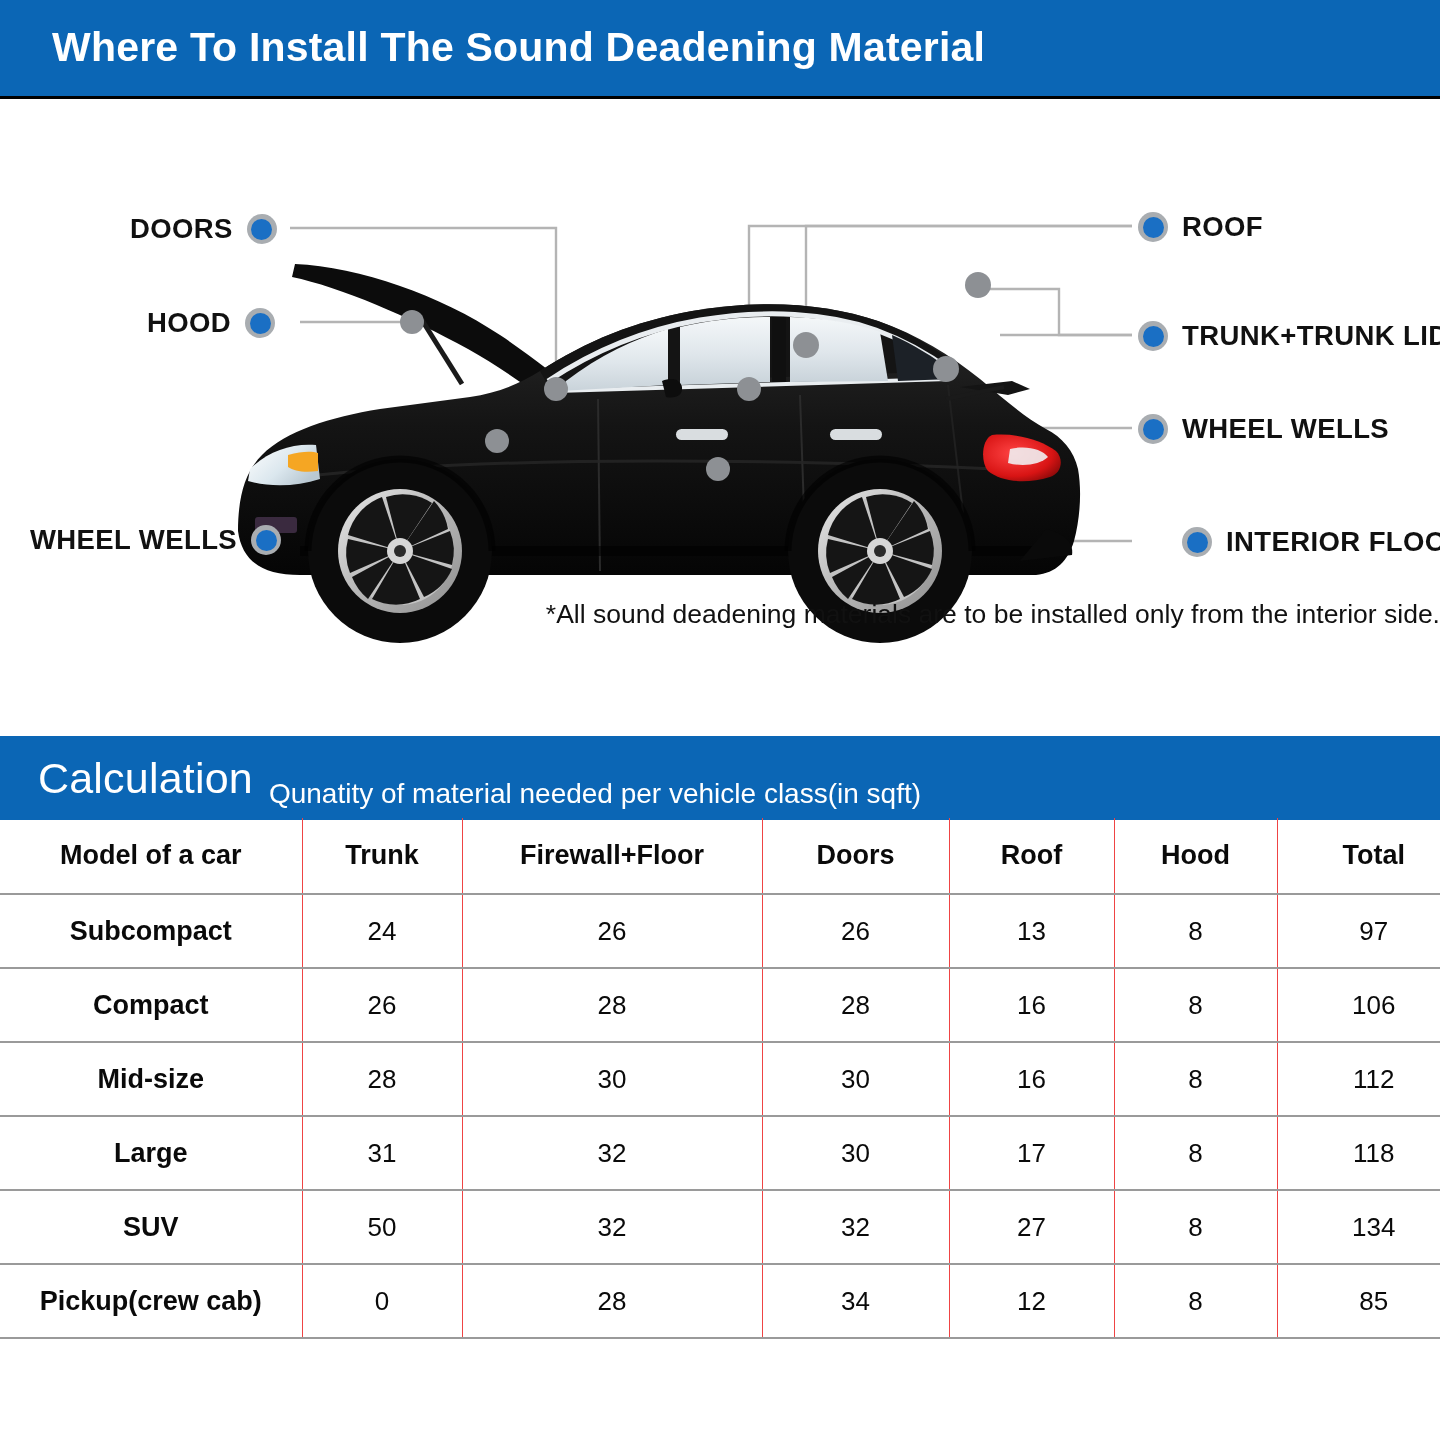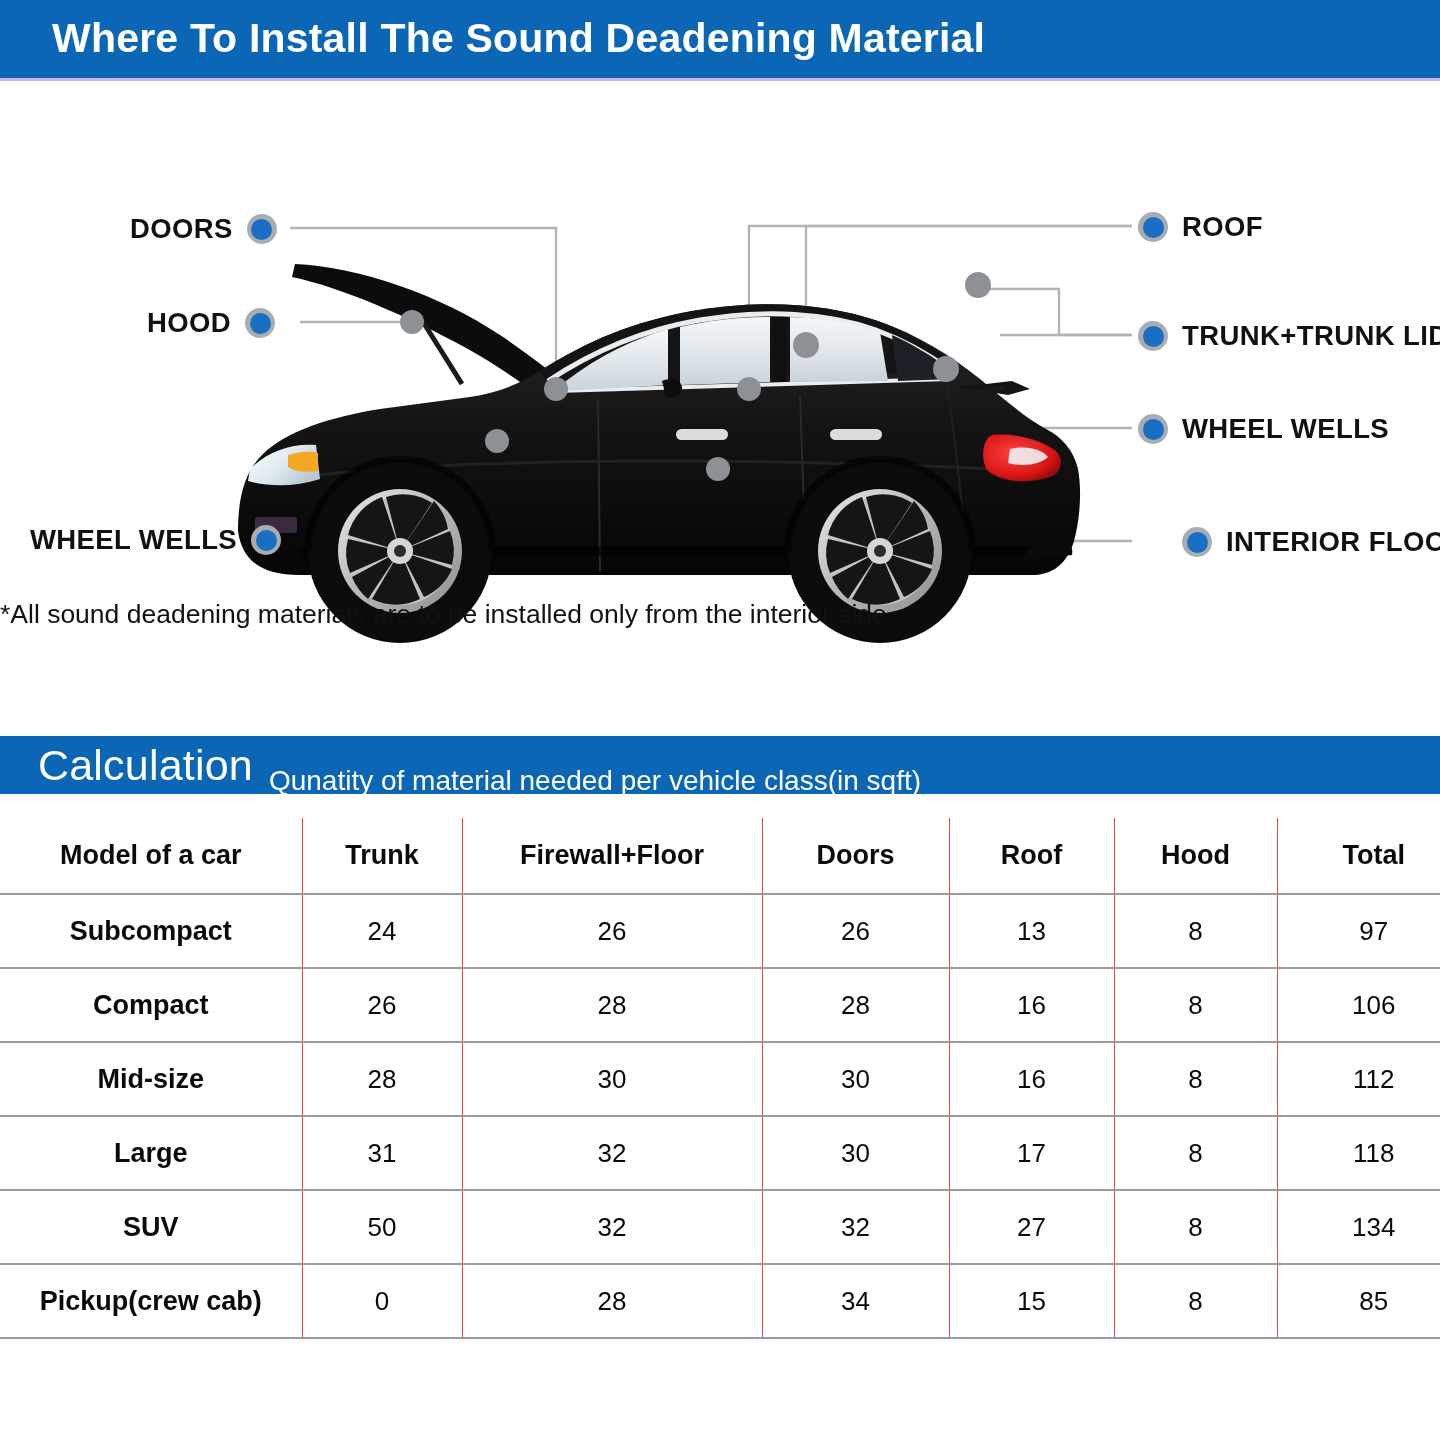--- a/index.html
+++ b/index.html
@@ -21,10 +21,10 @@
     position: absolute;
     left: 0; top: 0;
     width: 1440px;
-    height: 81px;
+    height: 99px;
     background: #0B66B5;
     box-sizing: border-box;
-    border-bottom: 3px solid #c4b5fd;
+    border-bottom: 3px solid #000000;
   }
   .top-banner-title {
     position: absolute;

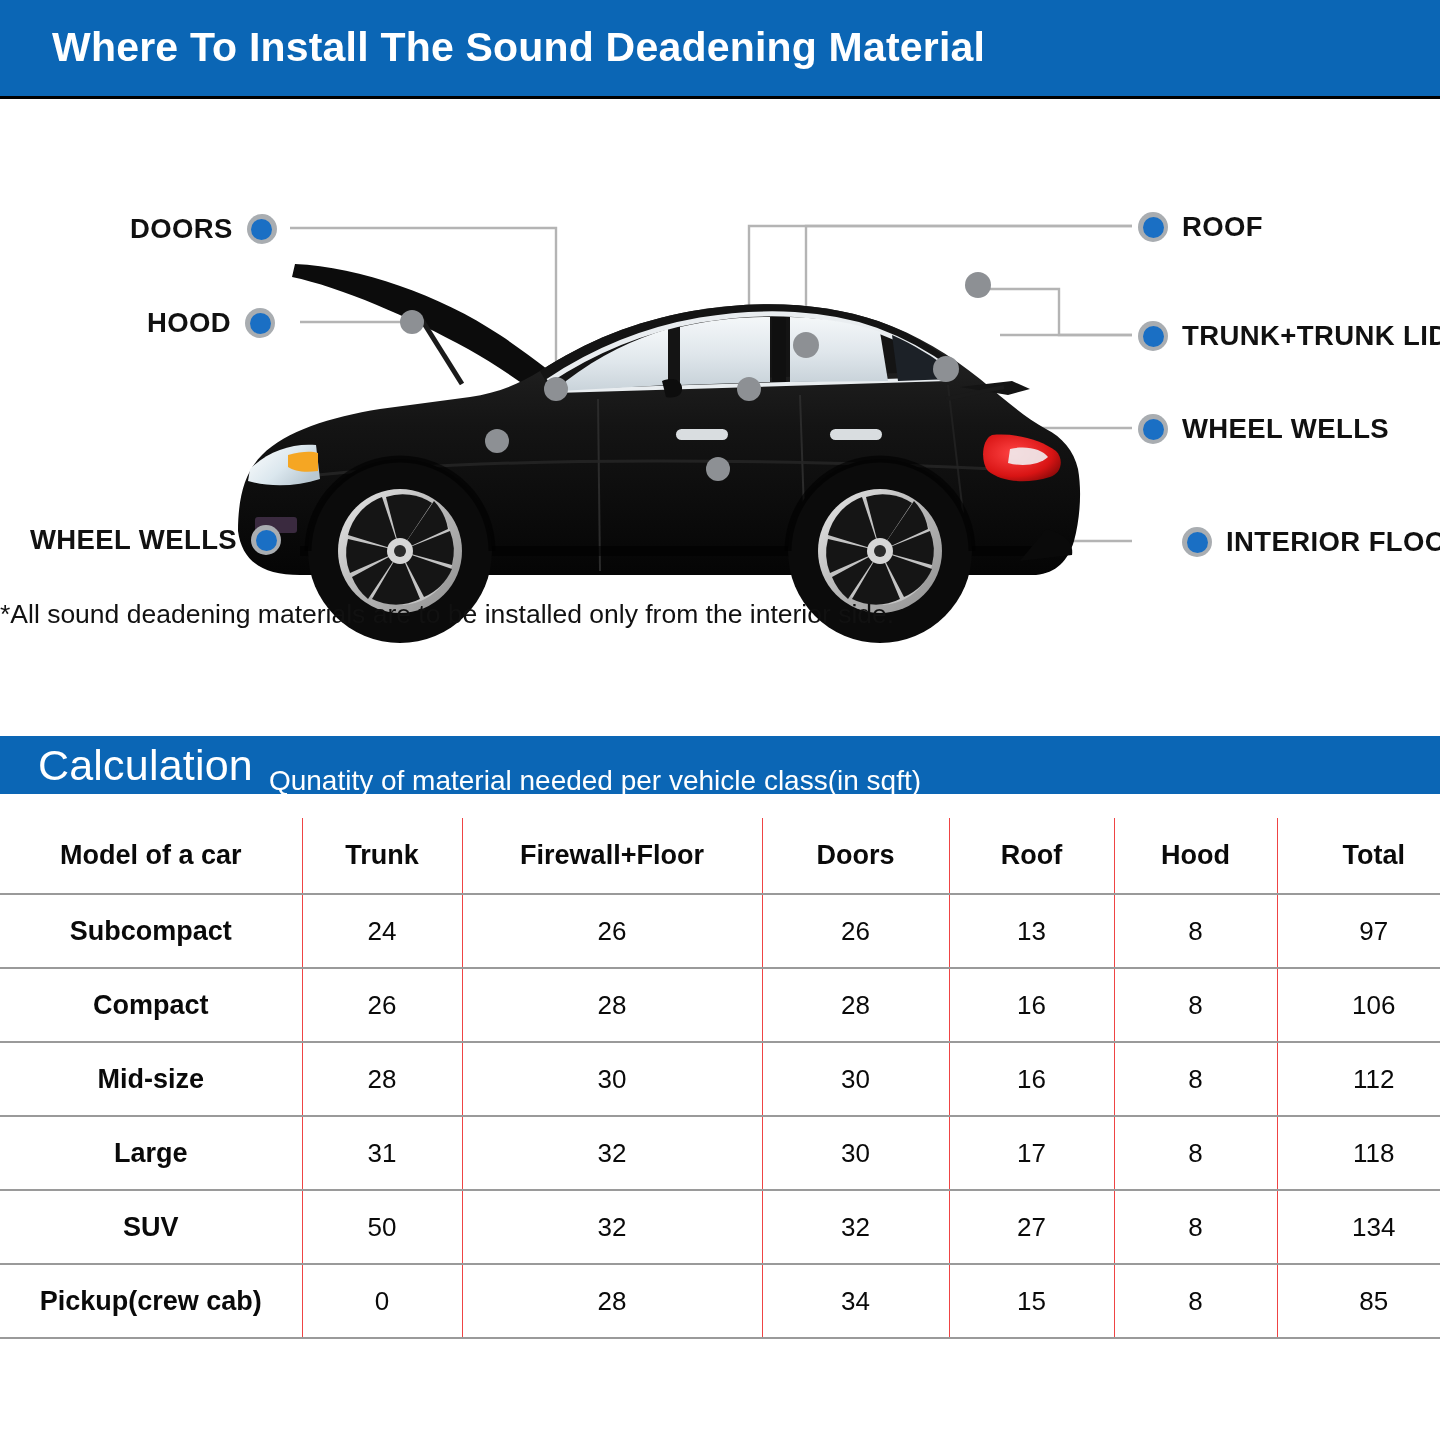--- a/index.html
+++ b/index.html
@@ -104,7 +104,7 @@
     left: 0;
     top: 500px;
     width: 1440px;
-    text-align: left;
+    text-align: right;
     font-size: 26.5px;
     color: #111111;
     font-family: "Liberation Sans", sans-serif;

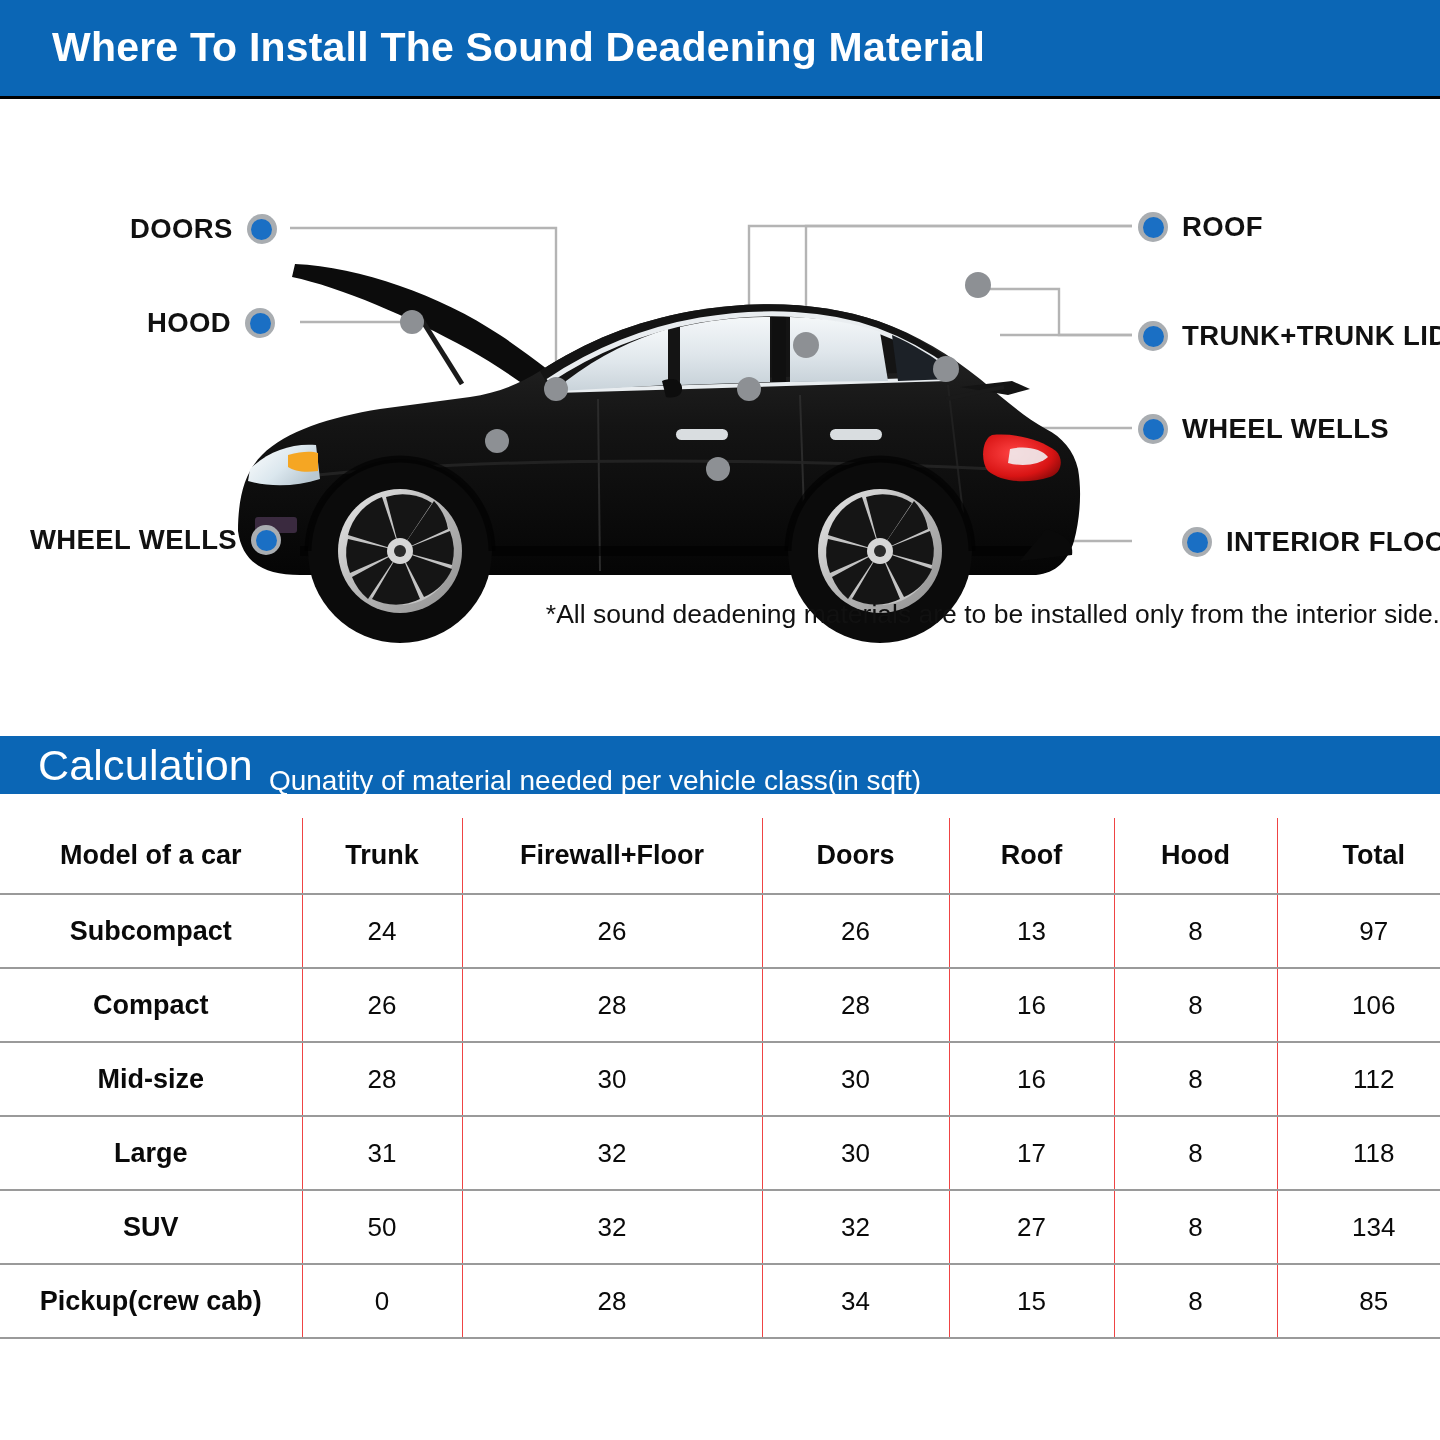--- a/index.html
+++ b/index.html
@@ -115,7 +115,7 @@
     position: absolute;
     left: 0; top: 736px;
     width: 1440px;
-    height: 58px;
+    height: 84px;
     background: #0B66B5;
     display: flex;
     align-items: center;

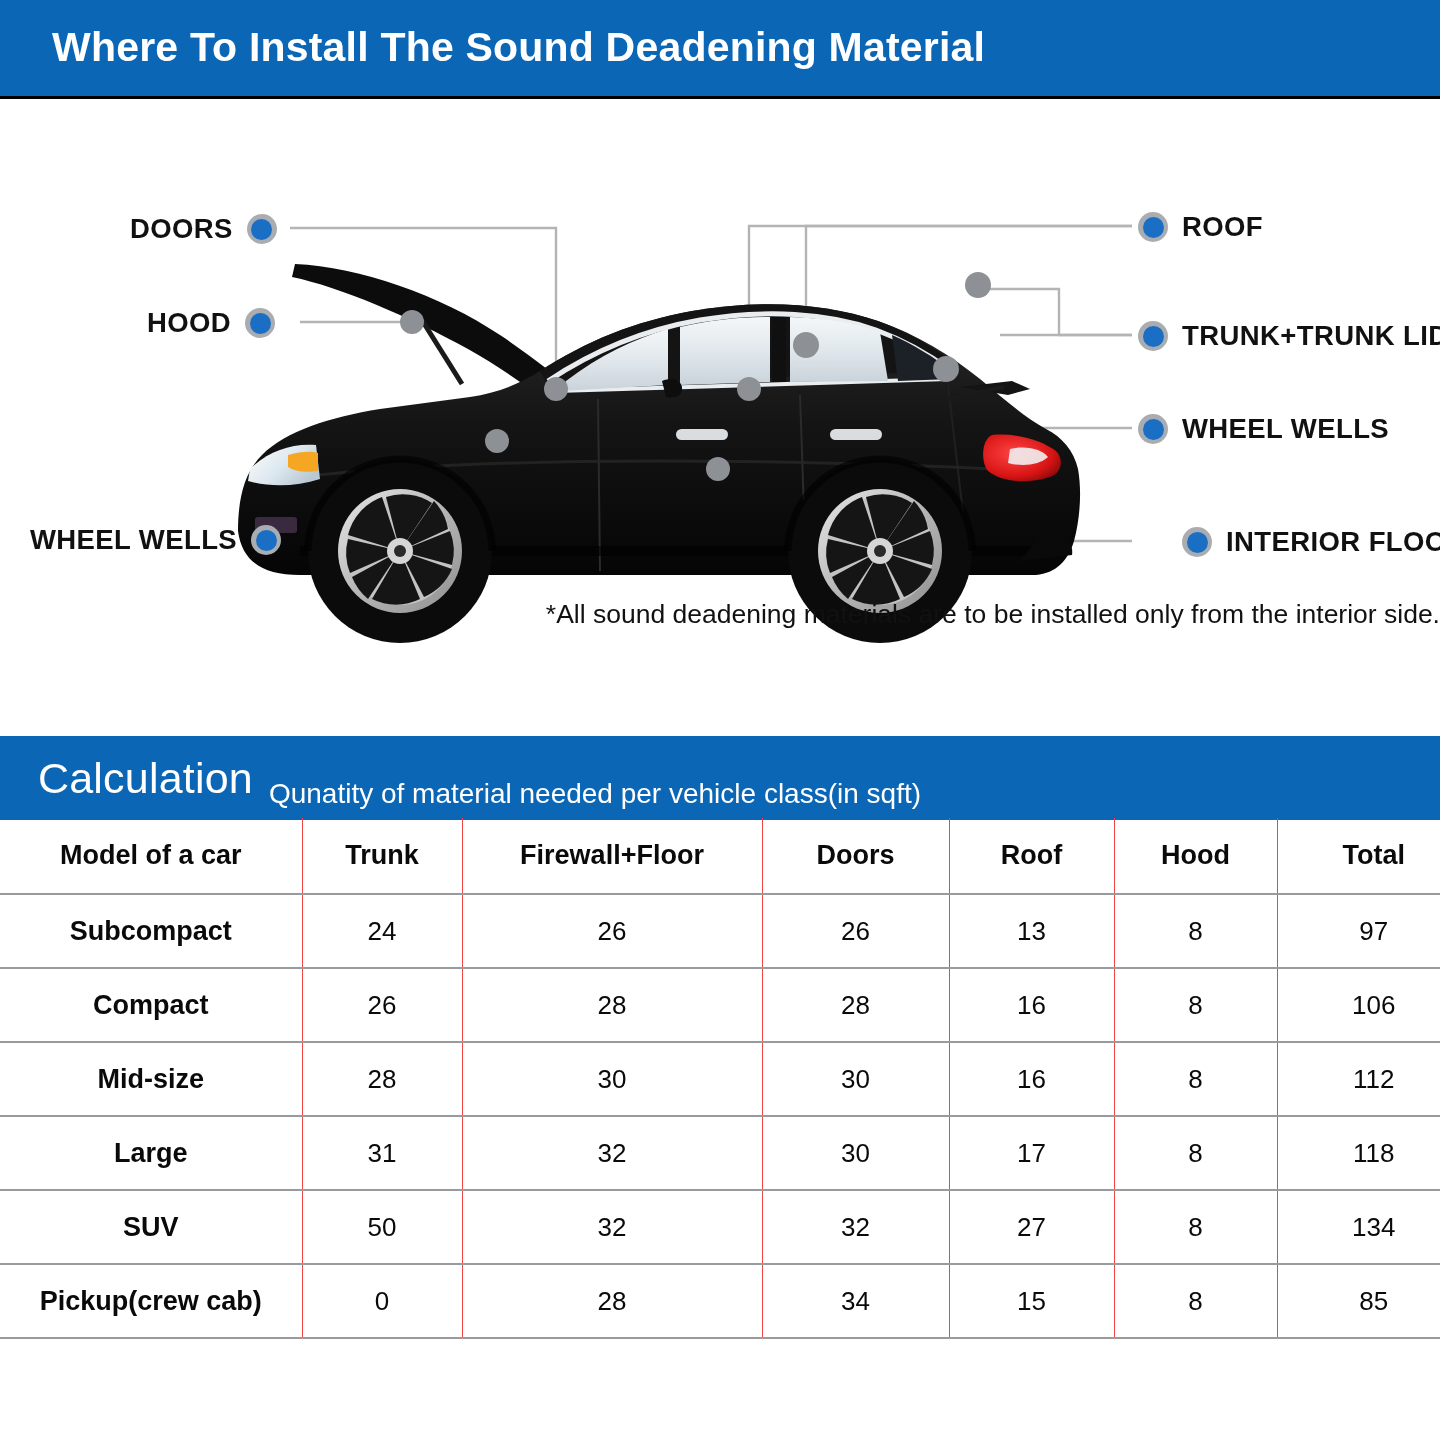--- a/index.html
+++ b/index.html
@@ -493,7 +493,7 @@
       <td class="num">0</td>
       <td class="num">28</td>
       <td class="num">34</td>
-      <td class="num">15</td>
+      <td class="num">12</td>
       <td class="num">8</td>
       <td class="num">85</td>
     </tr>

